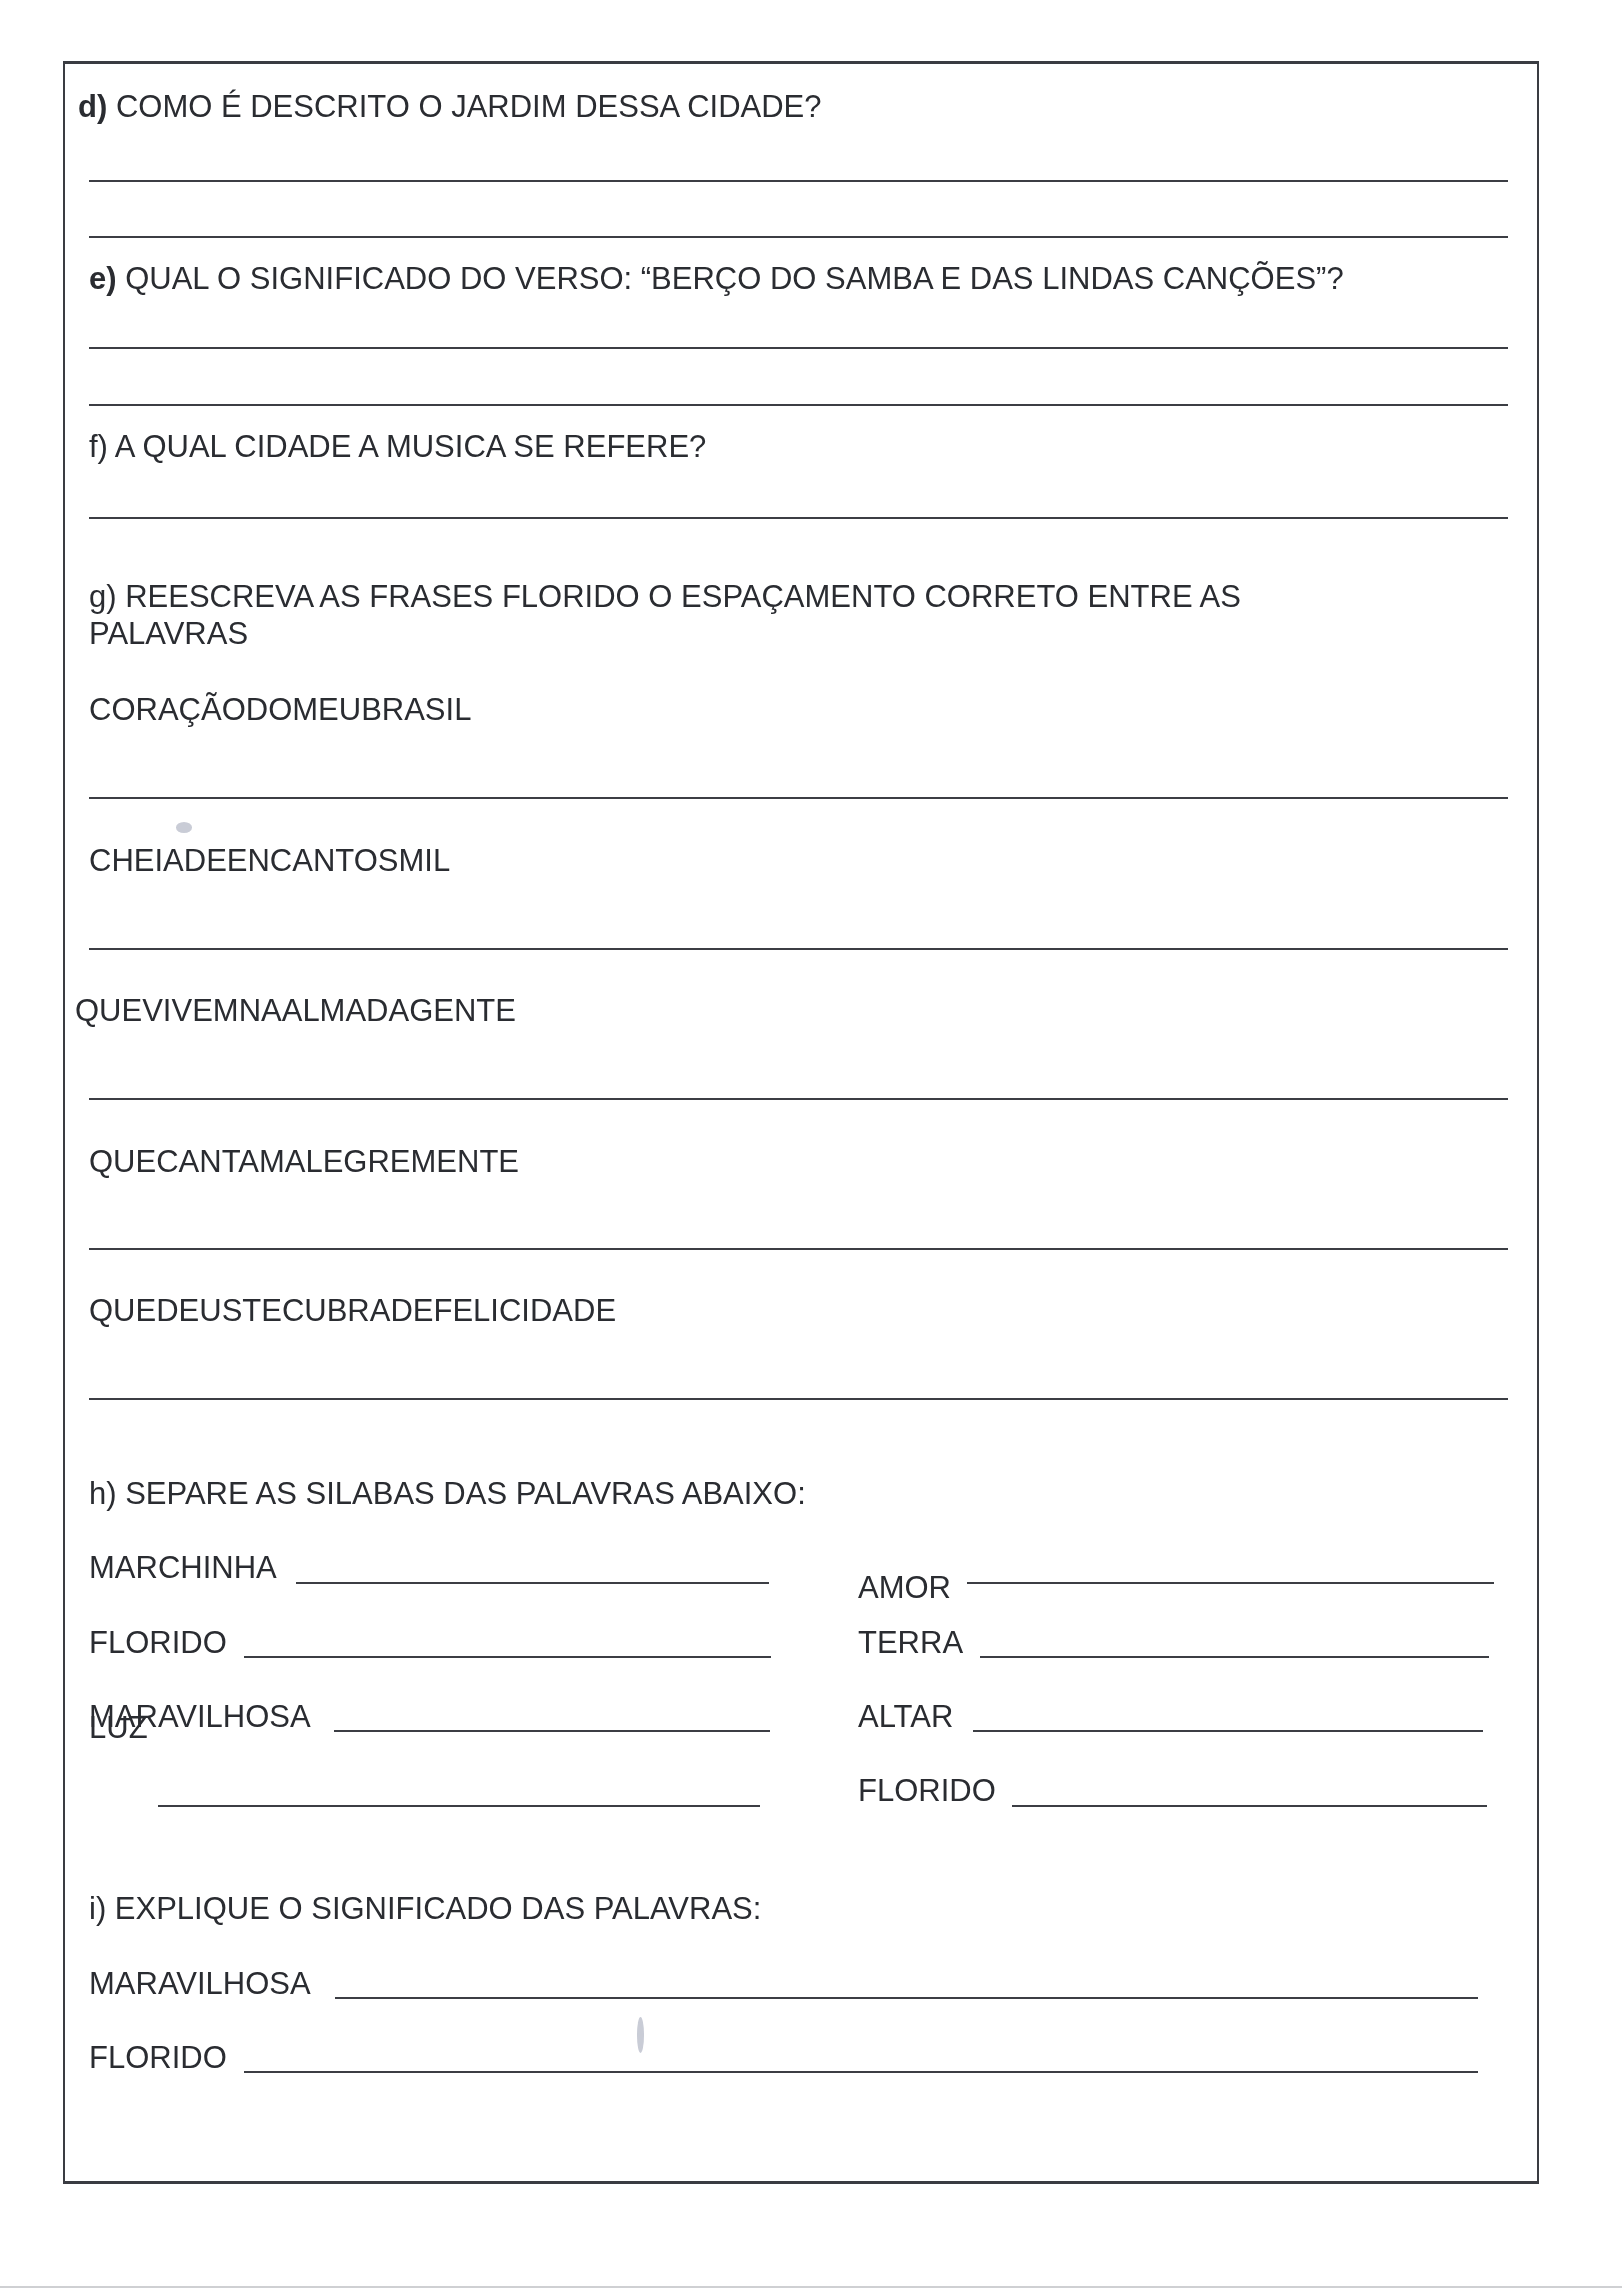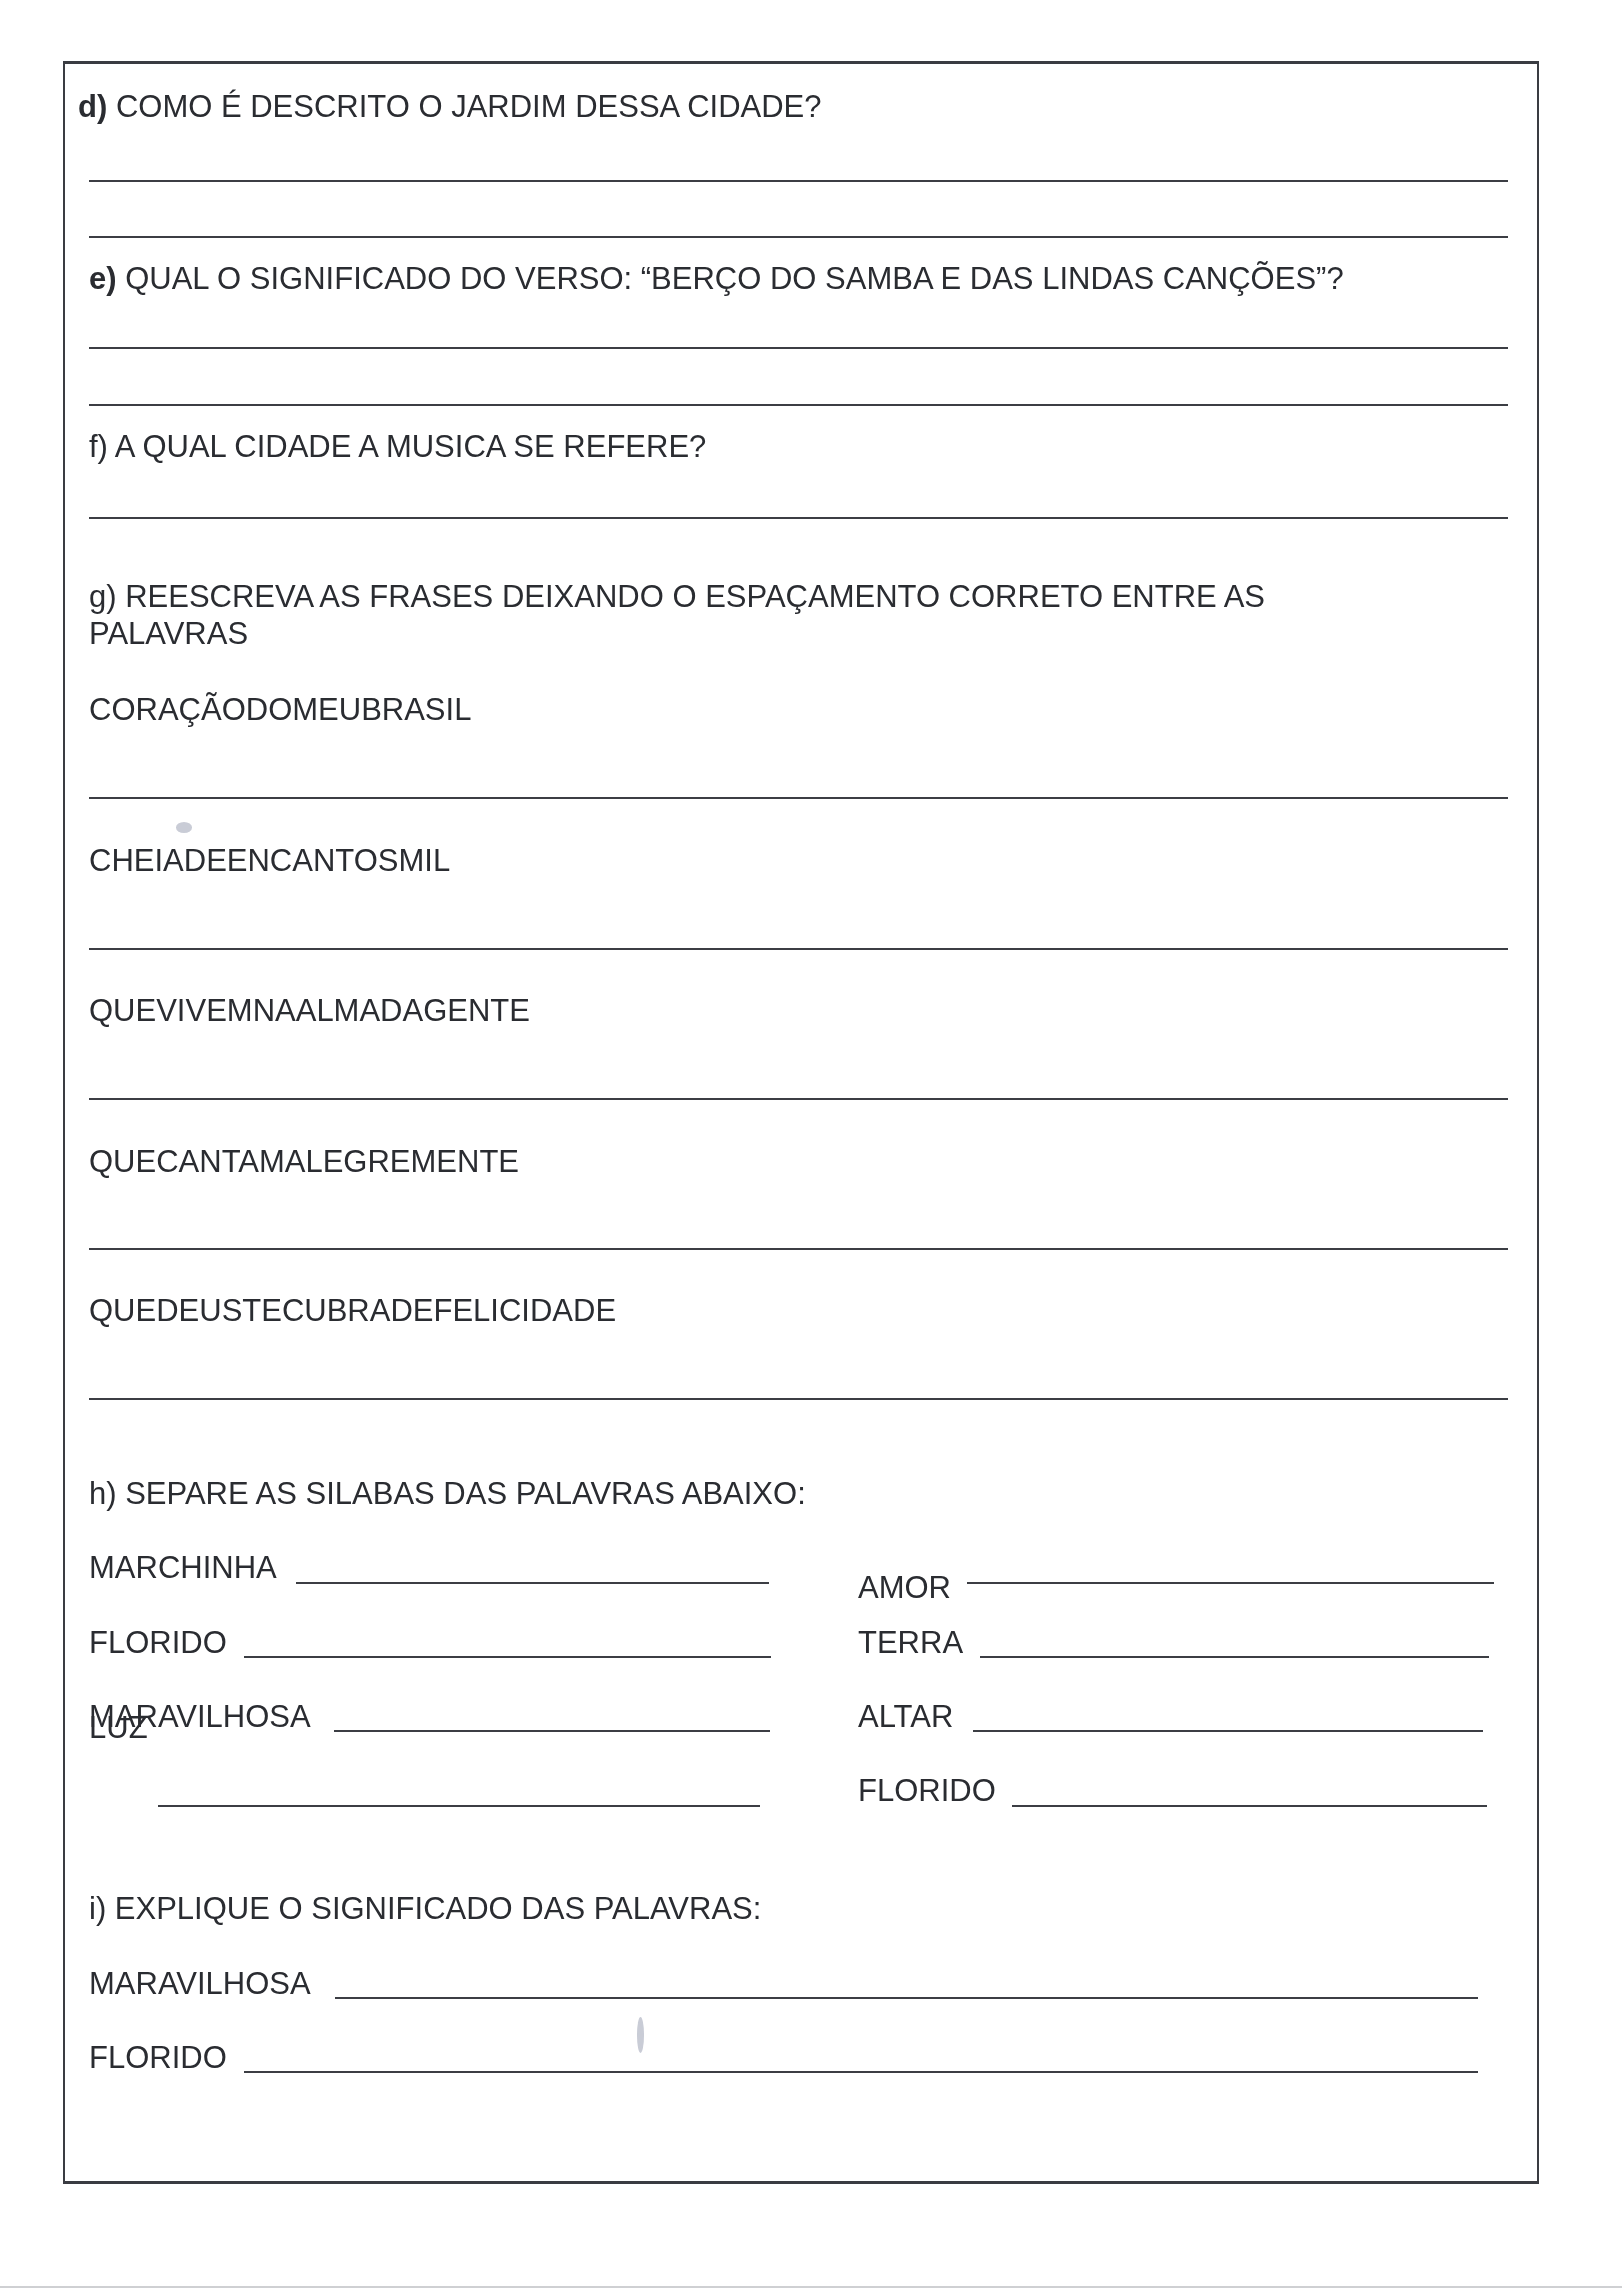--- a/index.html
+++ b/index.html
@@ -40,7 +40,7 @@
 <div class="txt" style="left:89px;top:429px;text-align:center;">f) A QUAL CIDADE A MUSICA SE REFERE?</div>
 <div class="rule" style="left:89px;width:1419px;top:517px;"></div>
 
-<div class="txt" style="left:89px;top:579px;">g)  REESCREVA AS FRASES DEIXANDO O ESPAÇAMENTO CORRETO ENTRE AS</div>
+<div class="txt" style="left:89px;top:579px;">g)  REESCREVA AS FRASES FLORIDO O ESPAÇAMENTO CORRETO ENTRE AS</div>
 <div class="txt" style="left:89px;top:616px;text-align:right;">PALAVRAS</div>
 
 <div class="txt" style="left:89px;top:692px;">CORAÇÃODOMEUBRASIL</div>

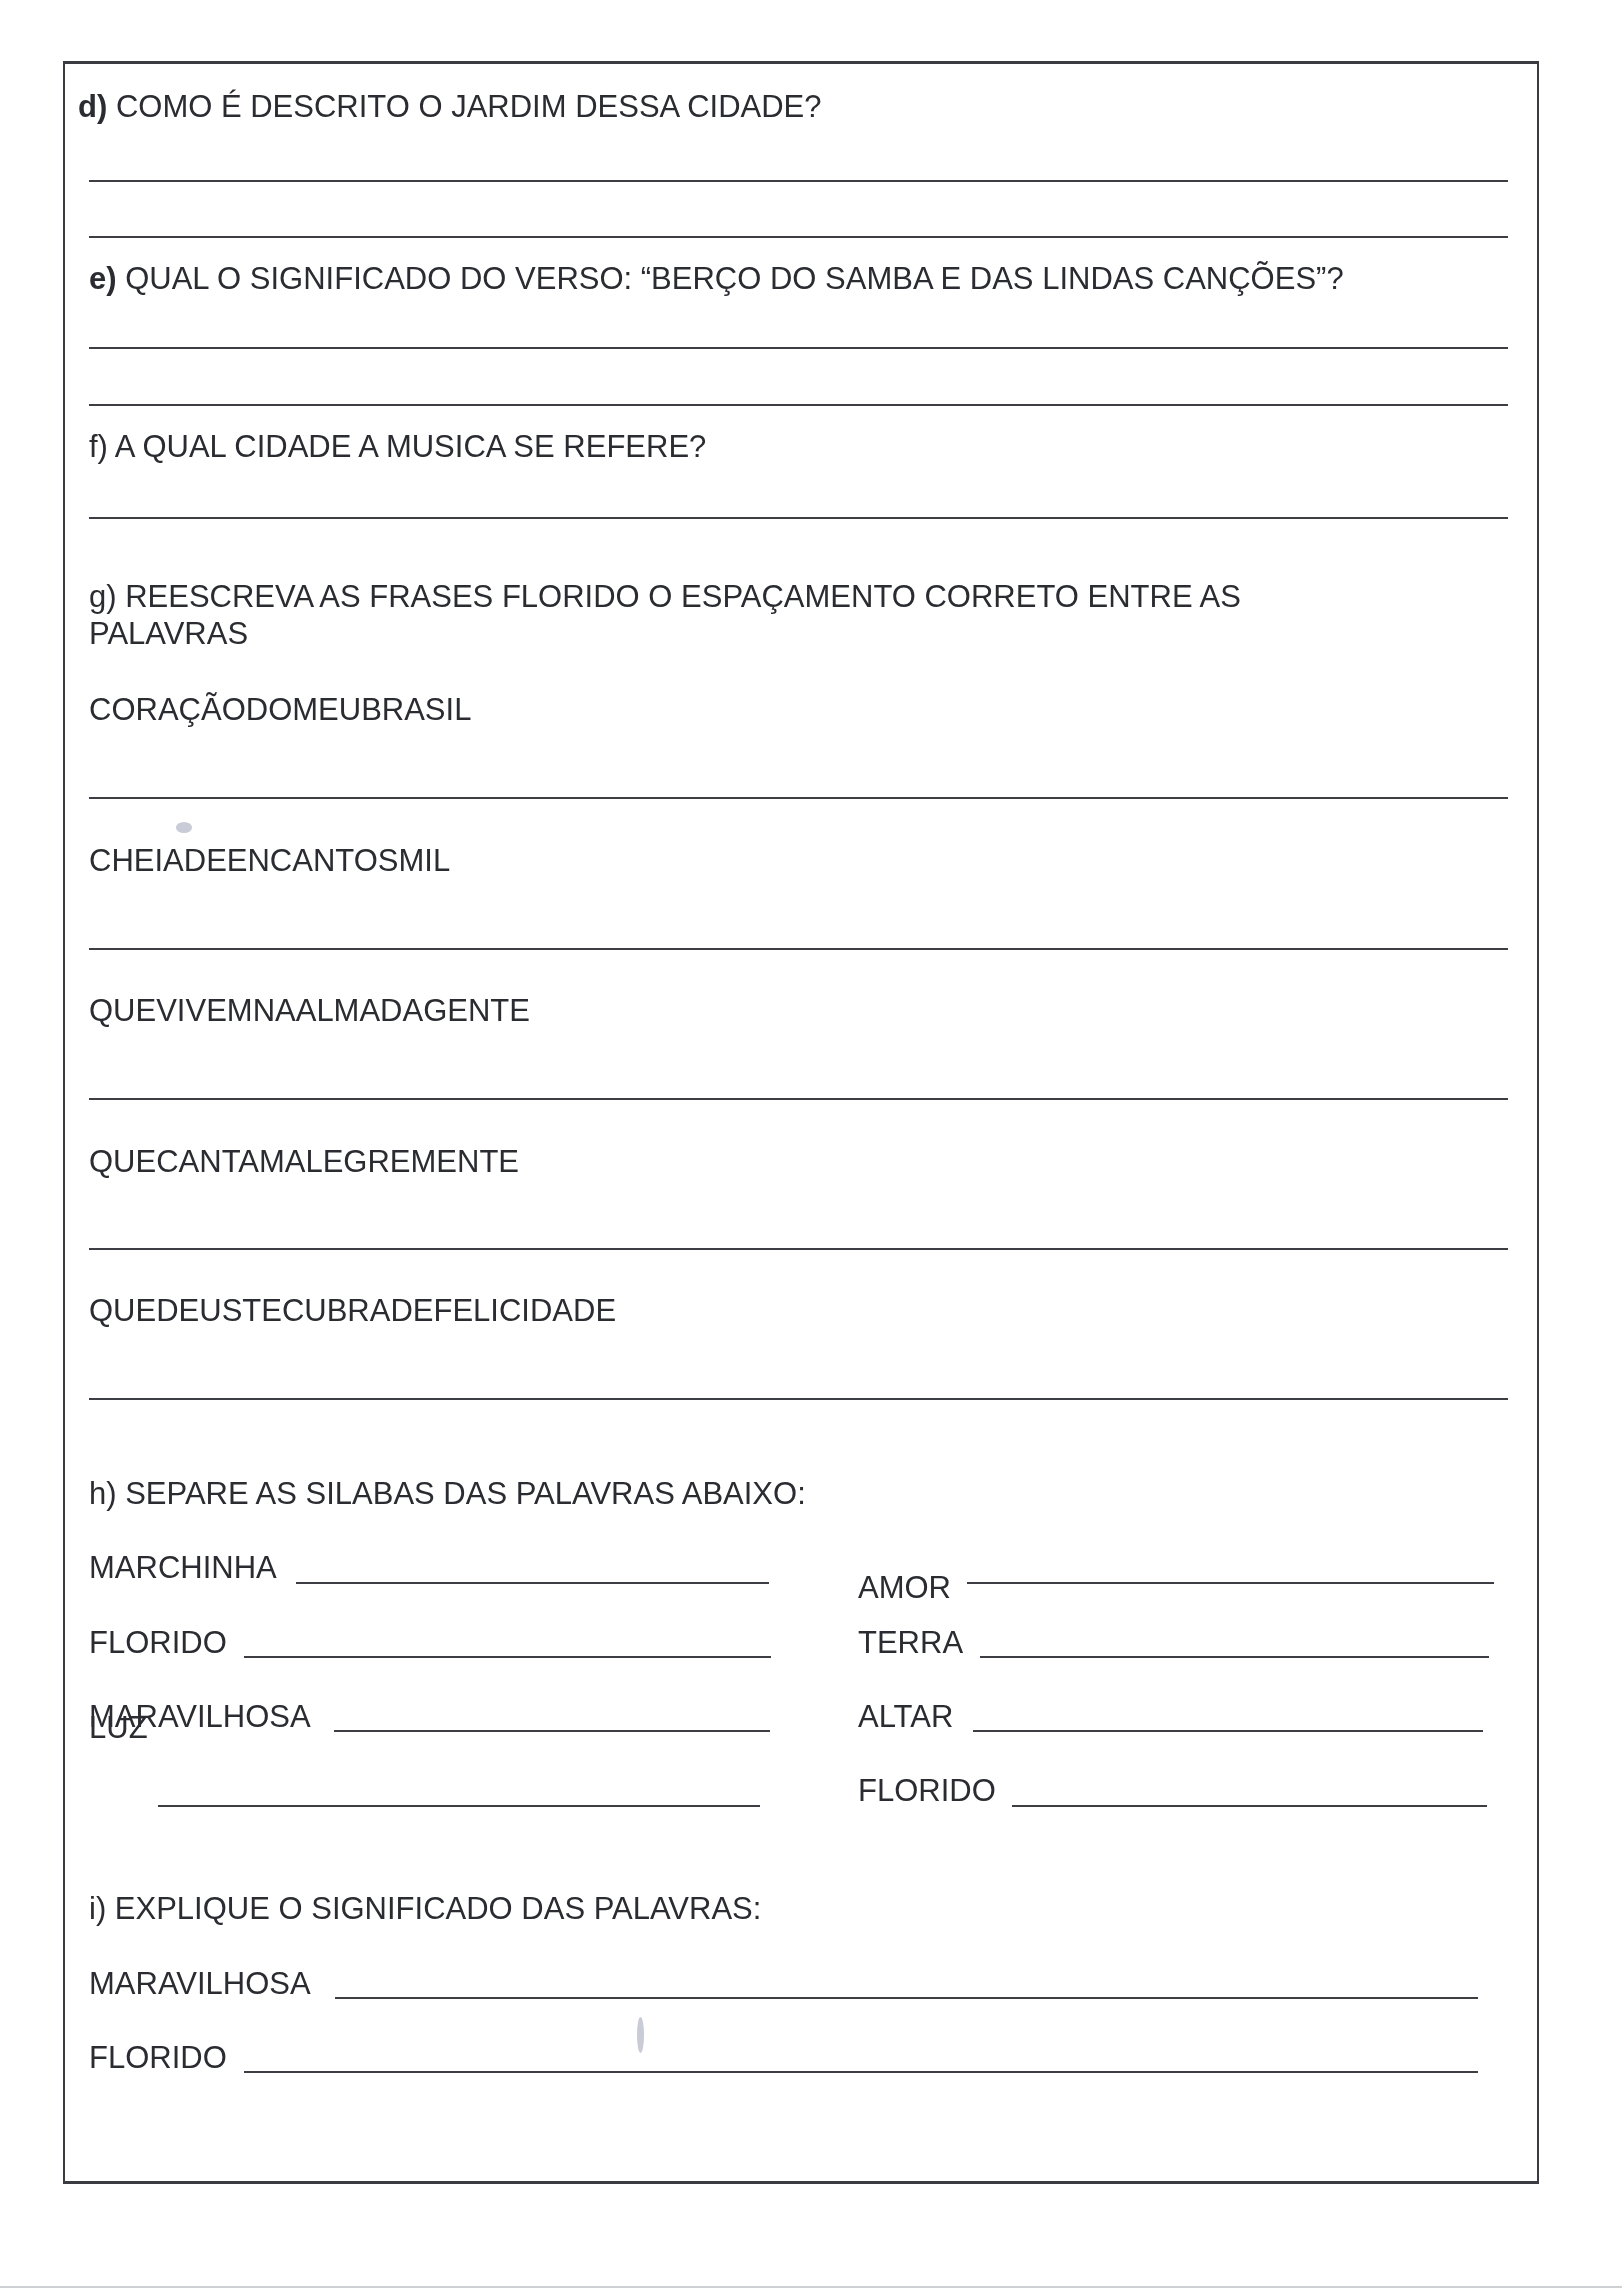--- a/index.html
+++ b/index.html
@@ -50,7 +50,7 @@
 <div class="txt" style="left:89px;top:843px;">CHEIADEENCANTOSMIL</div>
 <div class="rule" style="left:89px;width:1419px;top:948px;"></div>
 
-<div class="txt" style="left:89px;top:993px;text-align:center;">QUEVIVEMNAALMADAGENTE</div>
+<div class="txt" style="left:75px;top:993px;text-align:center;">QUEVIVEMNAALMADAGENTE</div>
 <div class="rule" style="left:89px;width:1419px;top:1098px;"></div>
 
 <div class="txt" style="left:89px;top:1144px;">QUECANTAMALEGREMENTE</div>

